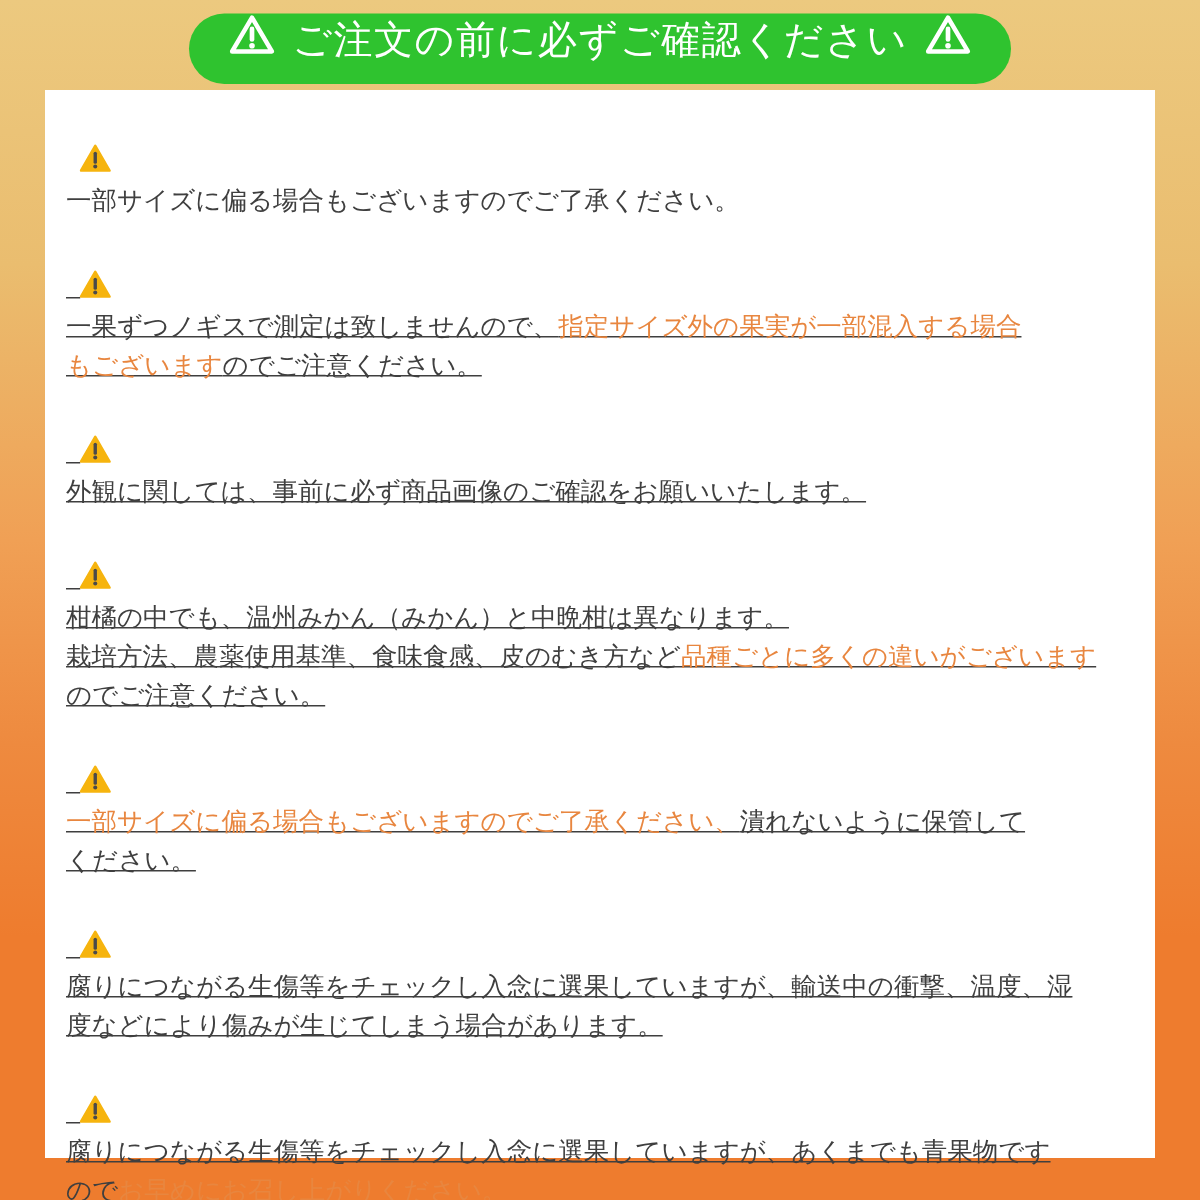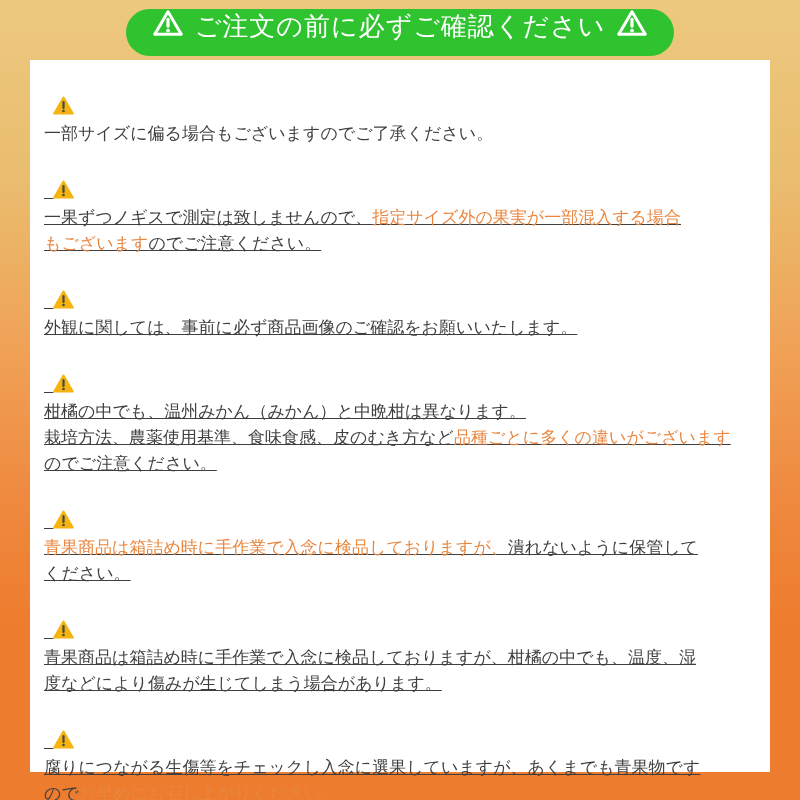--- a/index.html
+++ b/index.html
@@ -92,7 +92,7 @@
     <line x1="12" y1="7.2" x2="12" y2="14" stroke="#4a4a4a" stroke-width="2.6" stroke-linecap="round"></line>
     <circle cx="12" cy="17.4" r="1.55" fill="#4a4a4a"></circle>
   </svg>
-<span class="accent">青果商品は箱詰め時に手作業で入念に検品しておりますが、</span><span>潰れないように保管して
+<span class="accent">一部サイズに偏る場合もございますのでご了承ください、</span><span>潰れないように保管して
 ください。</span></p>
       <p class="notice">
   <svg class="warn-icon" width="21" height="19" viewBox="0 0 24 22" aria-hidden="true">

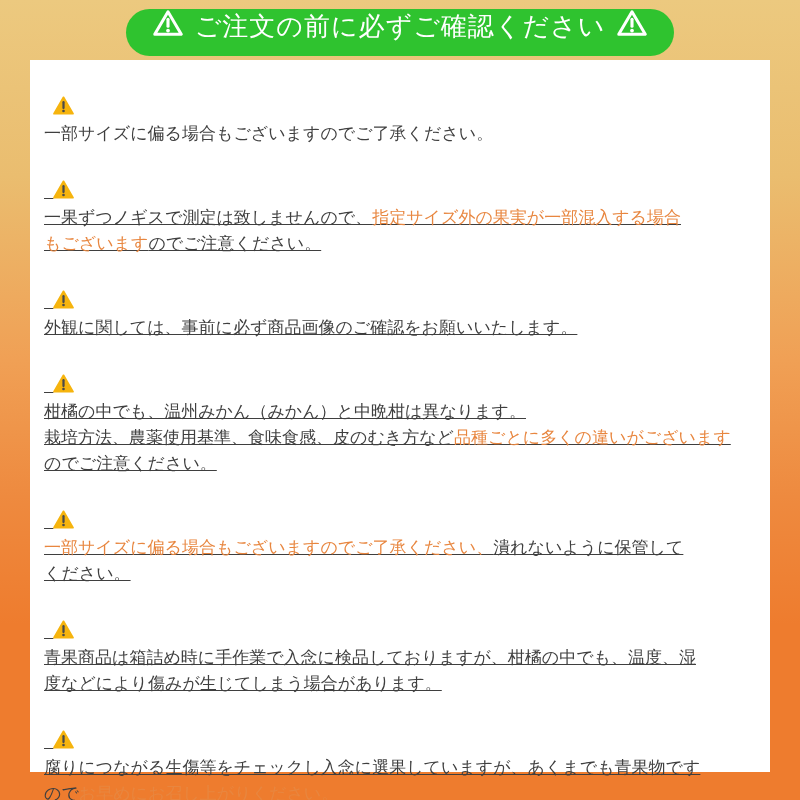--- a/index.html
+++ b/index.html
@@ -100,7 +100,7 @@
     <line x1="12" y1="7.2" x2="12" y2="14" stroke="#4a4a4a" stroke-width="2.6" stroke-linecap="round"></line>
     <circle cx="12" cy="17.4" r="1.55" fill="#4a4a4a"></circle>
   </svg>
-<span>青果商品は箱詰め時に手作業で入念に検品しておりますが、柑橘の中でも、温度、湿
+<span>腐りにつながる生傷等をチェックし入念に選果していますが、輸送中の衝撃、温度、湿
 度などにより傷みが生じてしまう場合があります。</span></p>
       <p class="notice">
   <svg class="warn-icon" width="21" height="19" viewBox="0 0 24 22" aria-hidden="true">

